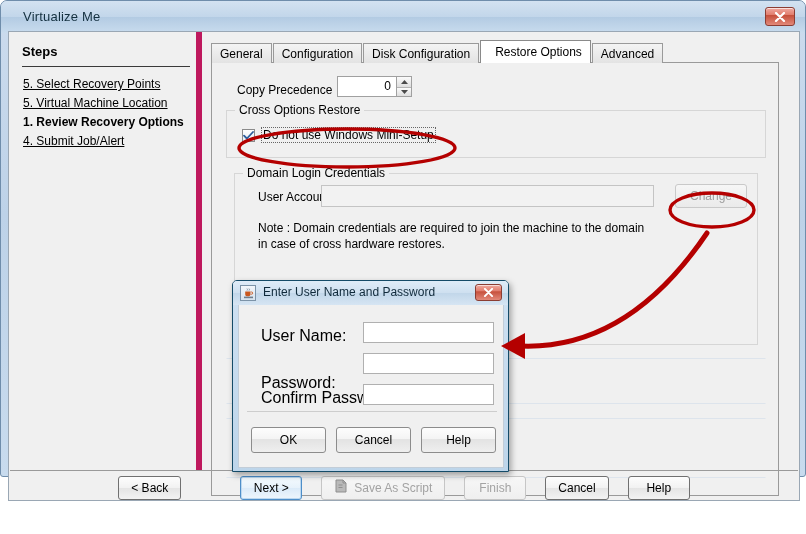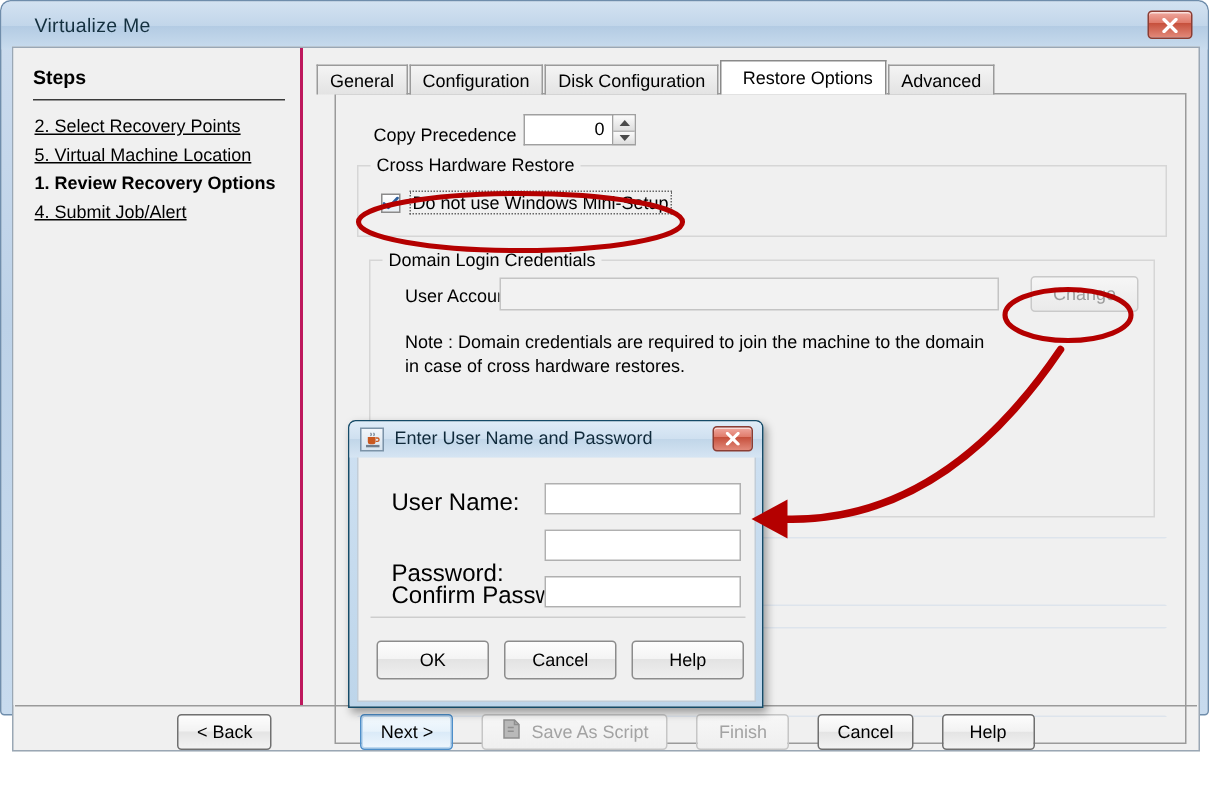--- a/index.html
+++ b/index.html
@@ -55,7 +55,7 @@
     position: absolute; left: 0; top: 0;
     width: 193px; height: 438px;
     background: #f0f0f0;
-    border-right: 2px solid #be185d;
+    border-right: 6px solid #be185d;
   }
   #steps-heading {
     position: absolute; left: 13px; top: 12px;

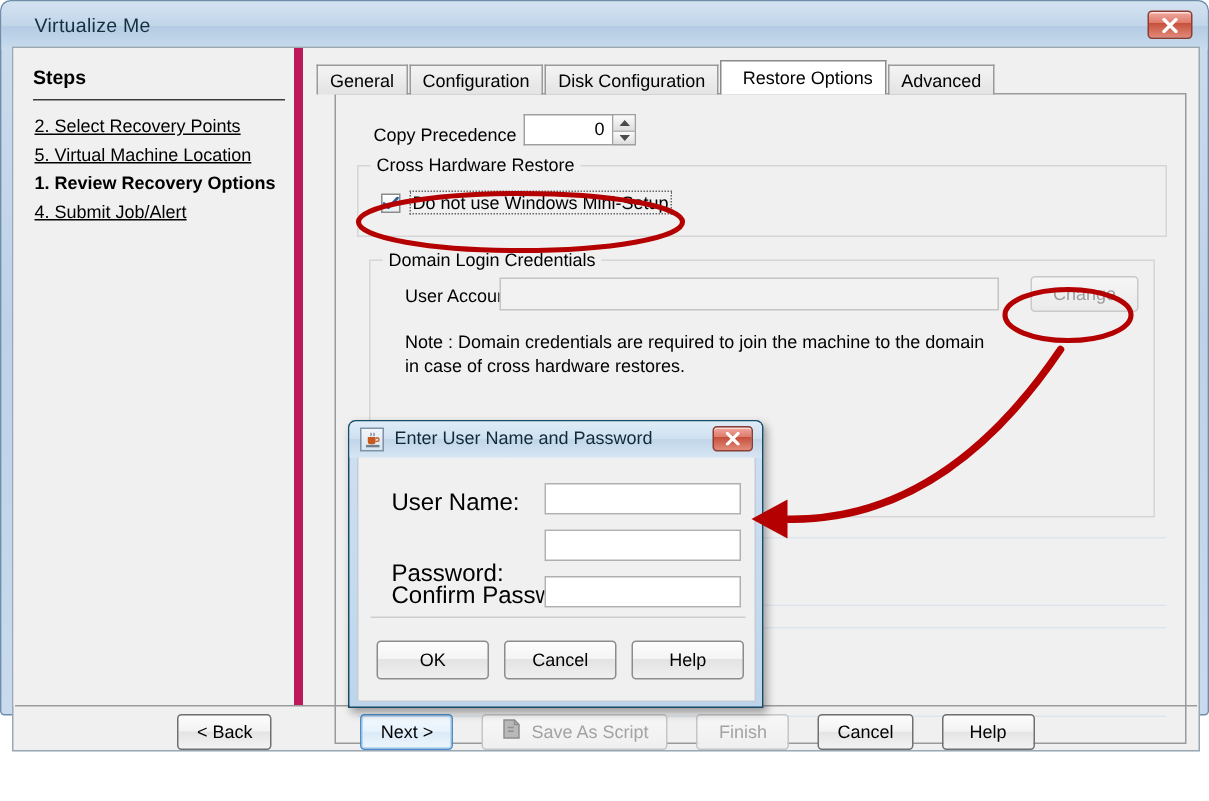--- a/index.html
+++ b/index.html
@@ -365,7 +365,7 @@
       <div id="steps-heading">Steps</div>
       <div id="steps-rule"></div>
 
-      <div class="step" style="top:45px;">2. Select Recovery Points</div>
+      <div class="step" style="top:45px;">5. Select Recovery Points</div>
       <div class="step" style="top:64px;">5. Virtual Machine Location</div>
       <div class="step current" style="top:83px;">1. Review Recovery Options</div>
       <div class="step" style="top:102px;">4. Submit Job/Alert</div>

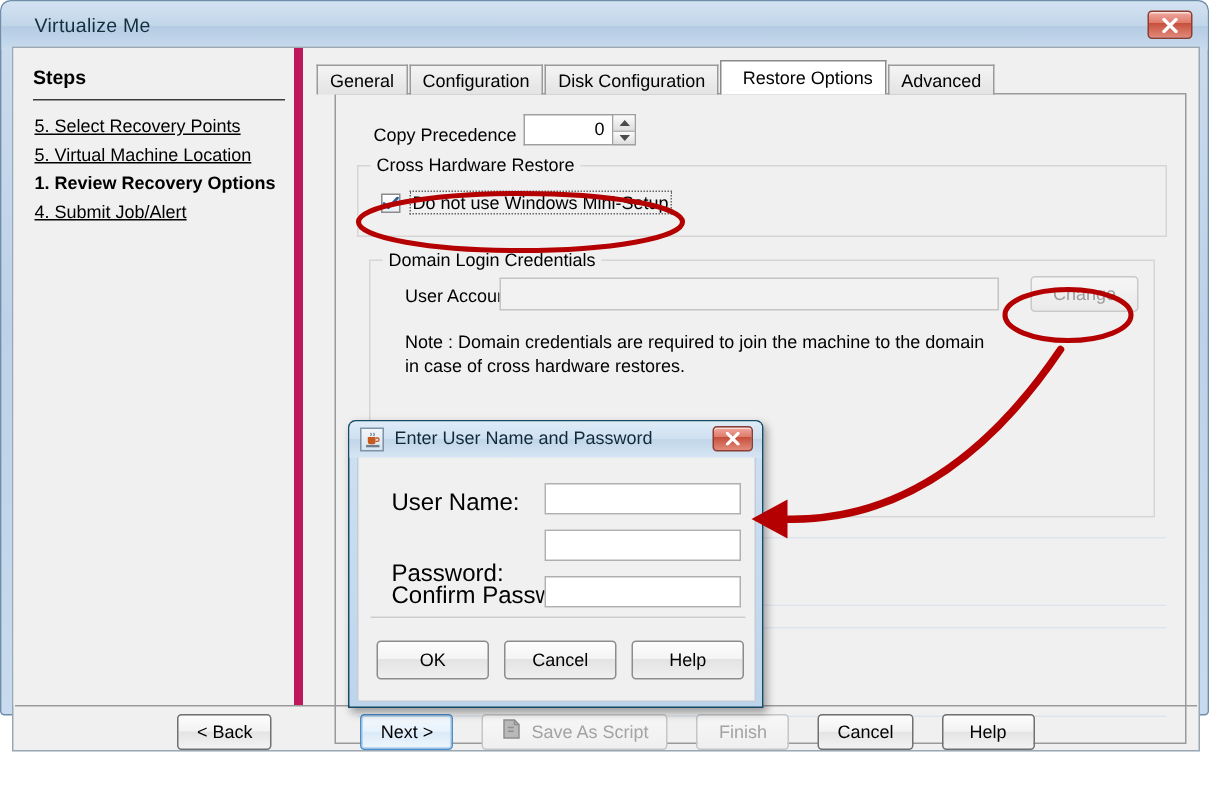--- a/index.html
+++ b/index.html
@@ -110,7 +110,7 @@
     padding-left: 14px;
   }
   #tabpanel {
-    position: absolute; left: 12px; top: 21px;
+    position: absolute; left: 0; top: 21px;
     width: 568px; height: 434px;
     background: #f0f0f0;
     border: 1px solid #9a9a9a;

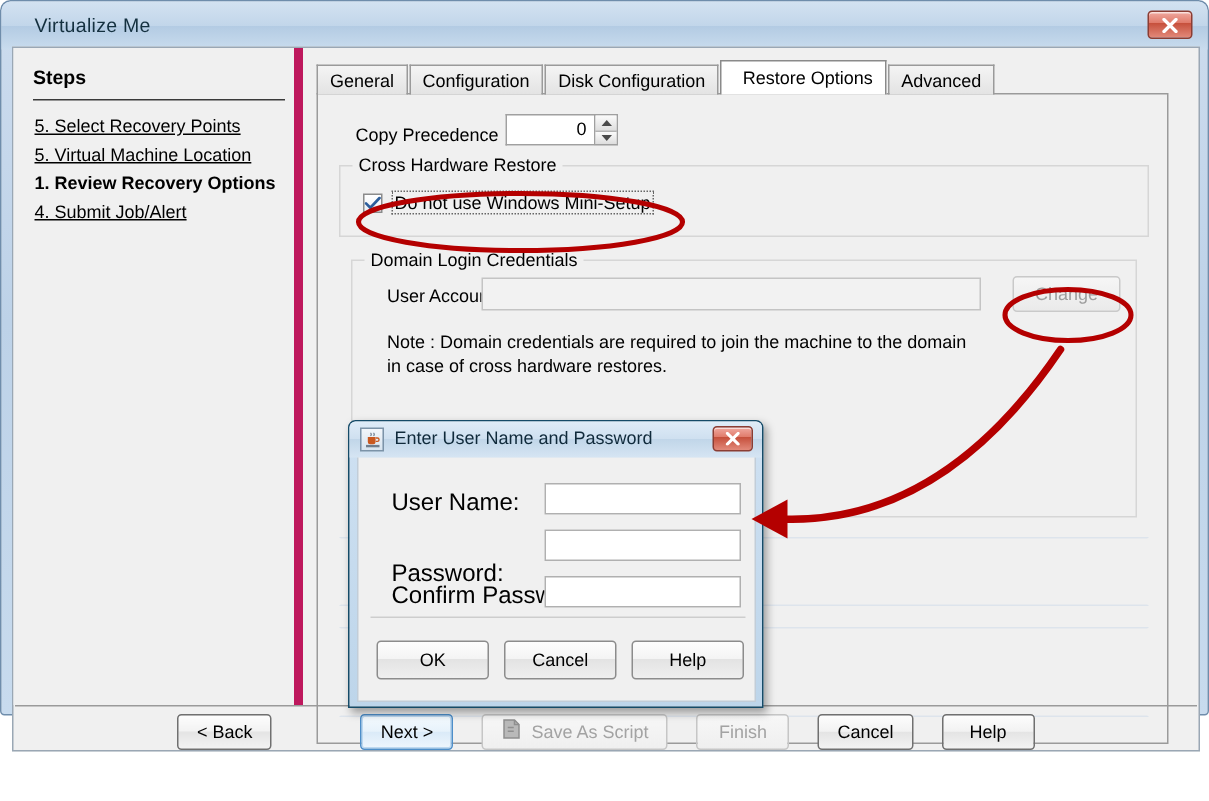--- a/index.html
+++ b/index.html
@@ -401,7 +401,7 @@
         </div>
 
         <div class="groupbox" id="gb-crosshw">
-          <span class="gb-title">Cross Hardware Restore</span>
+          <span class="gb-title">Cross Options Restore</span>
         </div>
 
         <div id="minisetup-row">

